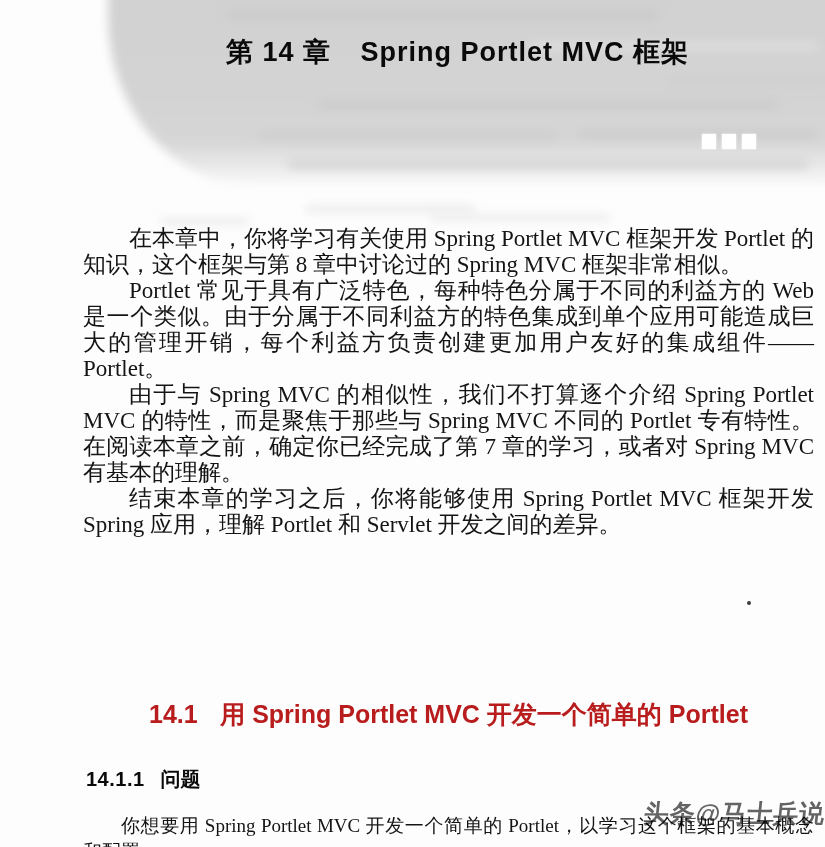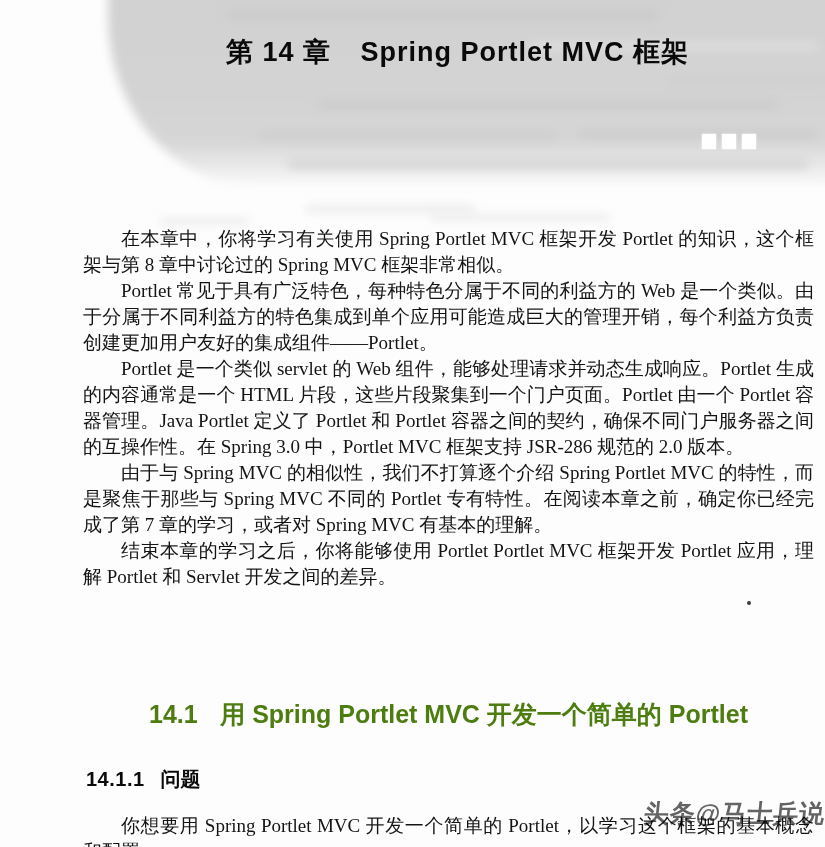--- a/index.html
+++ b/index.html
@@ -77,7 +77,7 @@
     left: 83px;
     top: 226px;
     width: 731px;
-    font-size: 19px;
+    font-size: 23px;
     line-height: 26px;
     text-align: justify;
     z-index: 2;

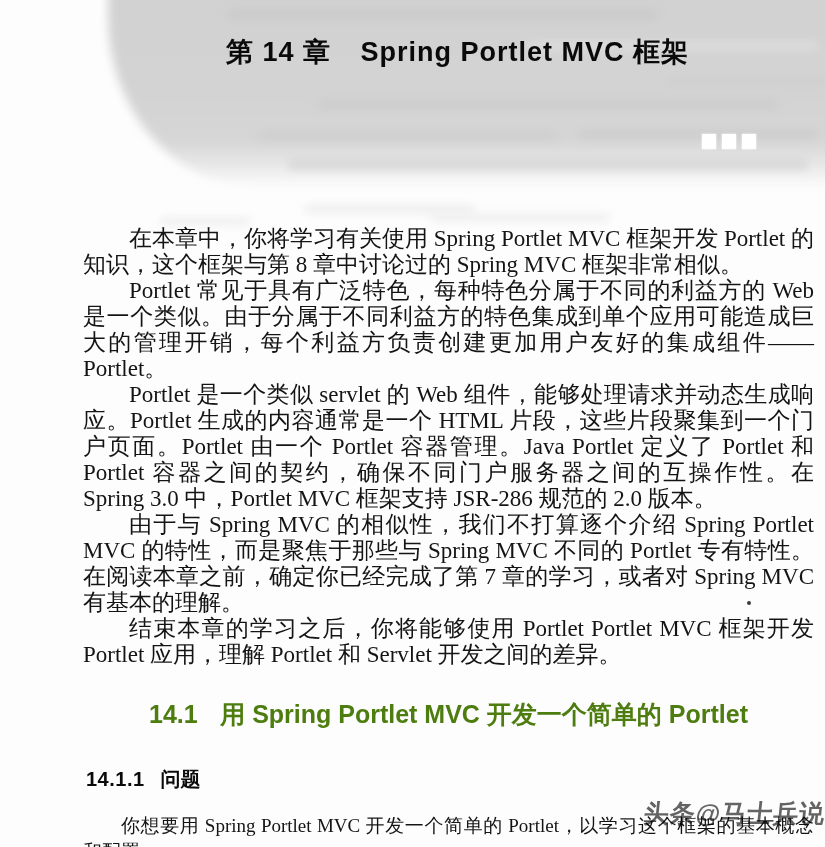--- a/index.html
+++ b/index.html
@@ -188,7 +188,6 @@
   <div class="body-text">
     <p>在本章中，你将学习有关使用 Spring Portlet MVC 框架开发 Portlet 的知识，这个框架与第 8 章中讨论过的 Spring MVC 框架非常相似。</p>
     <p>Portlet 常见于具有广泛特色，每种特色分属于不同的利益方的 Web 是一个类似。由于分属于不同利益方的特色集成到单个应用可能造成巨大的管理开销，每个利益方负责创建更加用户友好的集成组件——Portlet。</p>
-    <p>Portlet 是一个类似 servlet 的 Web 组件，能够处理请求并动态生成响应。Portlet 生成的内容通常是一个 HTML 片段，这些片段聚集到一个门户页面。Portlet 由一个 Portlet 容器管理。Java Portlet 定义了 Portlet 和 Portlet 容器之间的契约，确保不同门户服务器之间的互操作性。在 Spring 3.0 中，Portlet MVC 框架支持 JSR-286 规范的 2.0 版本。</p>
     <p>由于与 Spring MVC 的相似性，我们不打算逐个介绍 Spring Portlet MVC 的特性，而是聚焦于那些与 Spring MVC 不同的 Portlet 专有特性。在阅读本章之前，确定你已经完成了第 7 章的学习，或者对 Spring MVC 有基本的理解。</p>
     <p>结束本章的学习之后，你将能够使用 Portlet Portlet MVC 框架开发 Portlet 应用，理解 Portlet 和 Servlet 开发之间的差异。</p>
   </div>

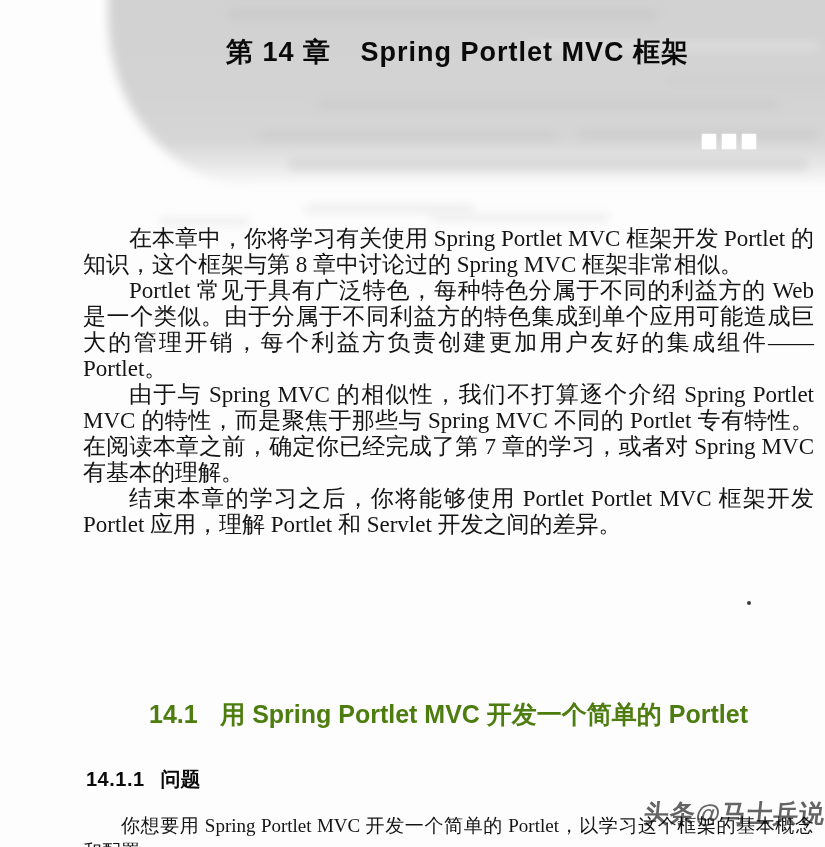--- a/index.html
+++ b/index.html
@@ -189,7 +189,7 @@
     <p>在本章中，你将学习有关使用 Spring Portlet MVC 框架开发 Portlet 的知识，这个框架与第 8 章中讨论过的 Spring MVC 框架非常相似。</p>
     <p>Portlet 常见于具有广泛特色，每种特色分属于不同的利益方的 Web 是一个类似。由于分属于不同利益方的特色集成到单个应用可能造成巨大的管理开销，每个利益方负责创建更加用户友好的集成组件——Portlet。</p>
     <p>由于与 Spring MVC 的相似性，我们不打算逐个介绍 Spring Portlet MVC 的特性，而是聚焦于那些与 Spring MVC 不同的 Portlet 专有特性。在阅读本章之前，确定你已经完成了第 7 章的学习，或者对 Spring MVC 有基本的理解。</p>
-    <p>结束本章的学习之后，你将能够使用 Portlet Portlet MVC 框架开发 Portlet 应用，理解 Portlet 和 Servlet 开发之间的差异。</p>
+    <p>结束本章的学习之后，你将能够使用 Spring Portlet MVC 框架开发 Spring 应用，理解 Portlet 和 Servlet 开发之间的差异。</p>
   </div>
 
   <div class="stray-dot"></div>

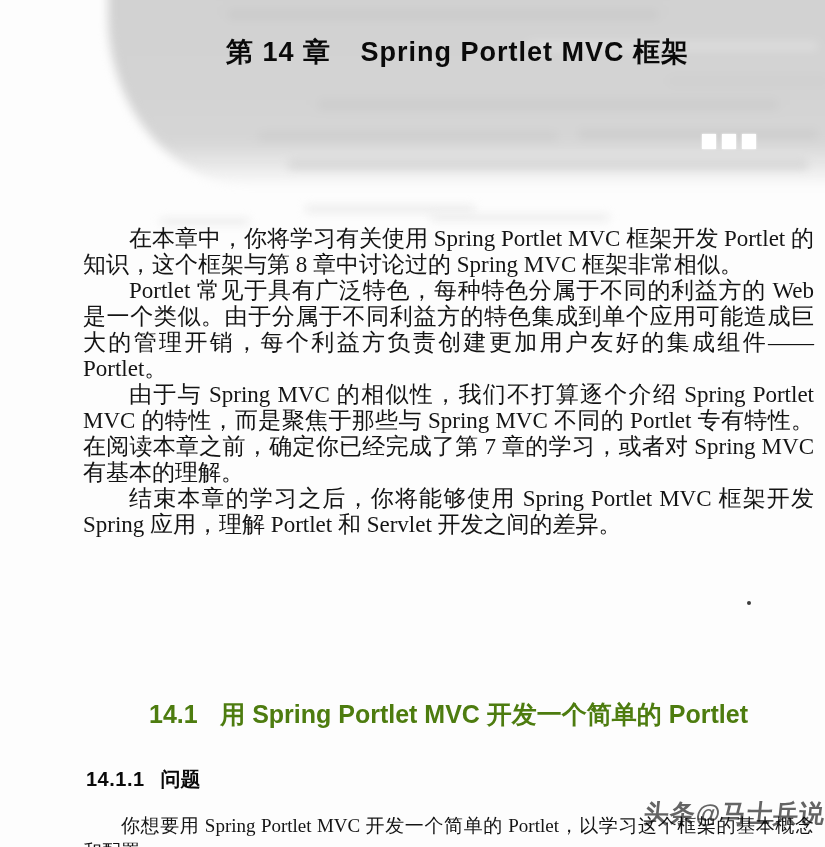--- a/index.html
+++ b/index.html
@@ -108,7 +108,7 @@
     font-family: "Liberation Sans", sans-serif;
     font-weight: bold;
     font-size: 25px;
-    color: #4d7c0f;
+    color: #b91c1c;
     white-space: nowrap;
   }
   .section-heading .sec-no { margin-right: 0.9em; }

